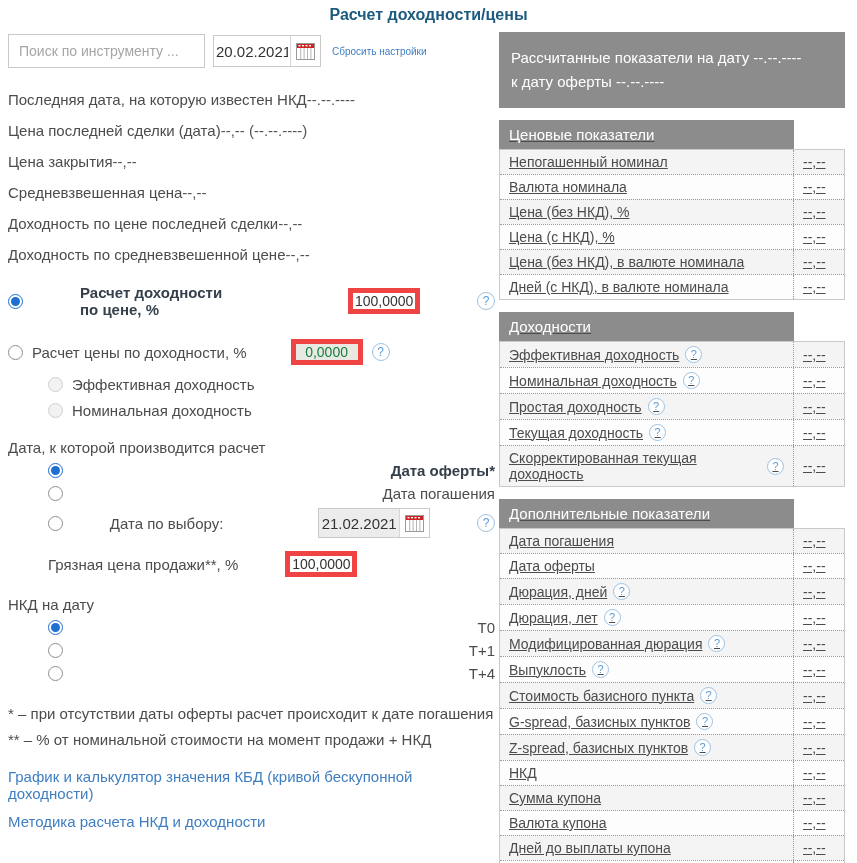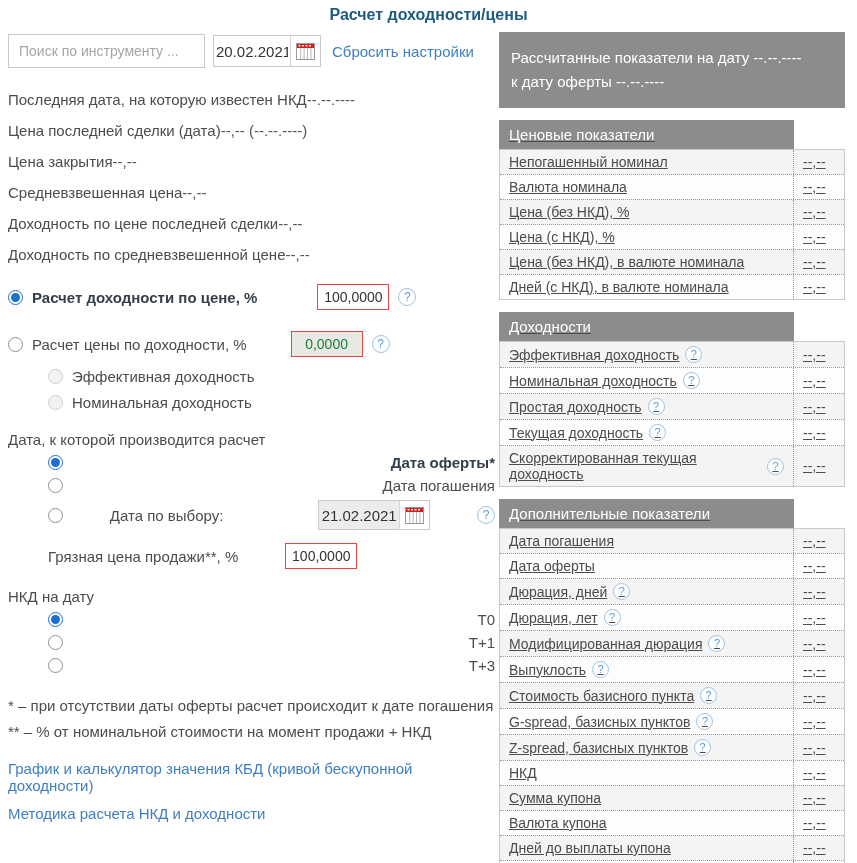--- a/index.html
+++ b/index.html
@@ -40,7 +40,7 @@
     width:30px; border:none; border-left:1px solid #d6d6d6; background:#fff;
     display:flex; align-items:center; justify-content:center; cursor:pointer; padding:0;
   }
-  .reset-link { margin-left:11px; font-size:15px; color:#3f7ec1; text-decoration:none; cursor:pointer; }
+  .reset-link { margin-left:11px; font-size:10px; color:#3f7ec1; text-decoration:none; cursor:pointer; }
 
   
   .market { margin-top:16px; padding-right:18px; }

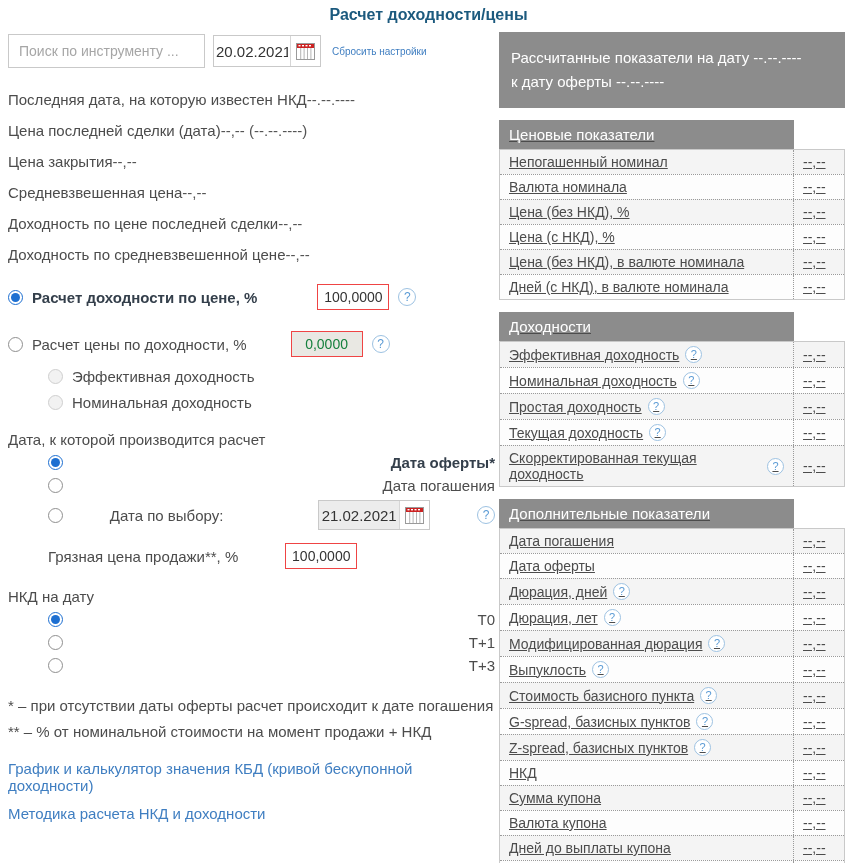--- a/index.html
+++ b/index.html
@@ -78,7 +78,7 @@
     font-size:12px; line-height:1; cursor:pointer;
   }
 
-  .row-yield { margin-top:14px; }
+  .row-yield { margin-top:14px;gap:48px; }
   .row-yield .num-input { margin-left:60px; }
   .row-price { margin-top:21px; }
   .row-price .num-input { margin-left:44px; }

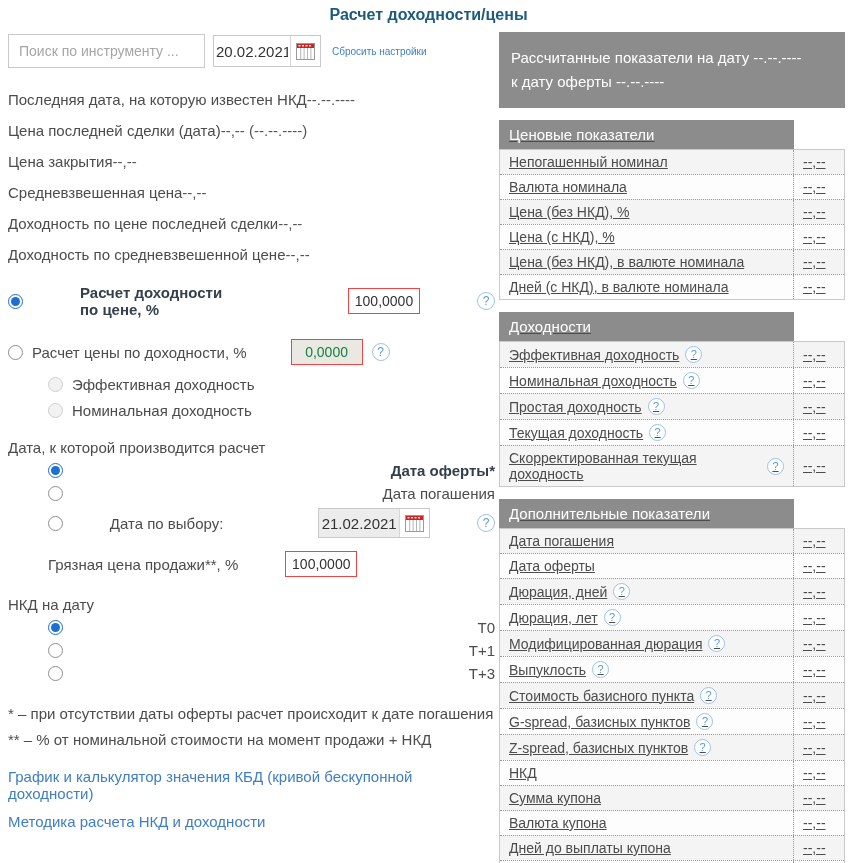--- a/index.html
+++ b/index.html
@@ -65,7 +65,7 @@
   .bold-lbl { font-weight:bold; color:#343f4b; }
 
   .num-input {
-    width:72px; height:26px; border:1px solid #ef4444; background:#fff;
+    width:72px; height:26px; border:5px solid #ef4444; background:#fff;
     text-align:center; font-size:14px; color:#333; outline:none;
     font-family:"Liberation Sans", sans-serif;
   }

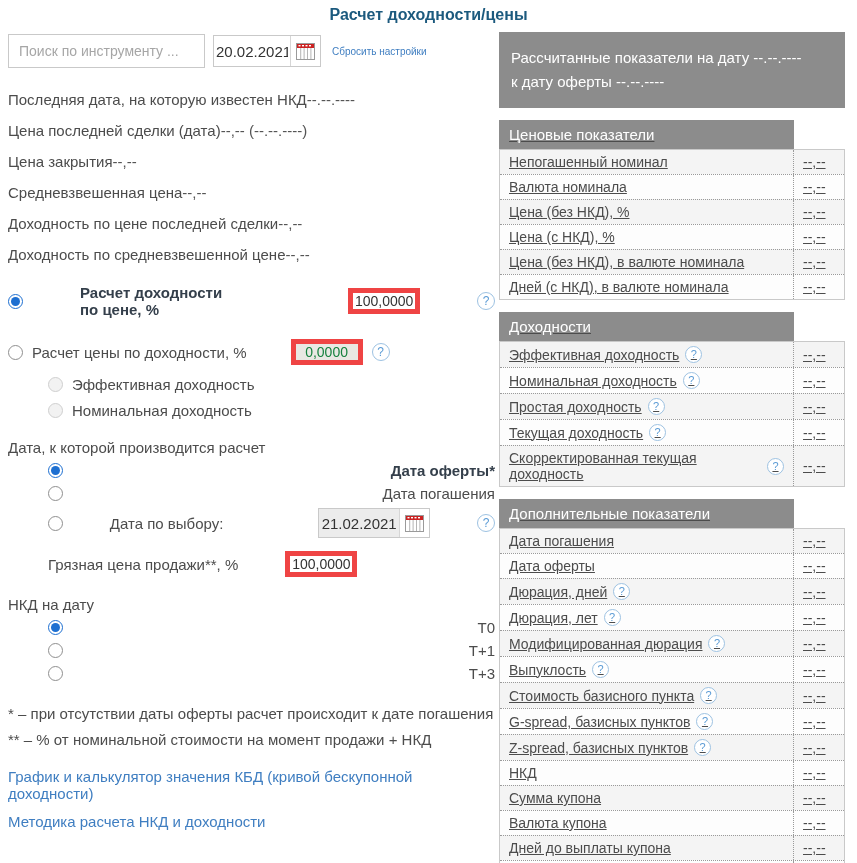--- a/index.html
+++ b/index.html
@@ -263,7 +263,7 @@
         </div>
         <div class="form-row">
           <span class="radio"></span>
-          <span class="lbl">T+3</span>
+          <span class="lbl">T+4</span>
         </div>
       </div>
 

